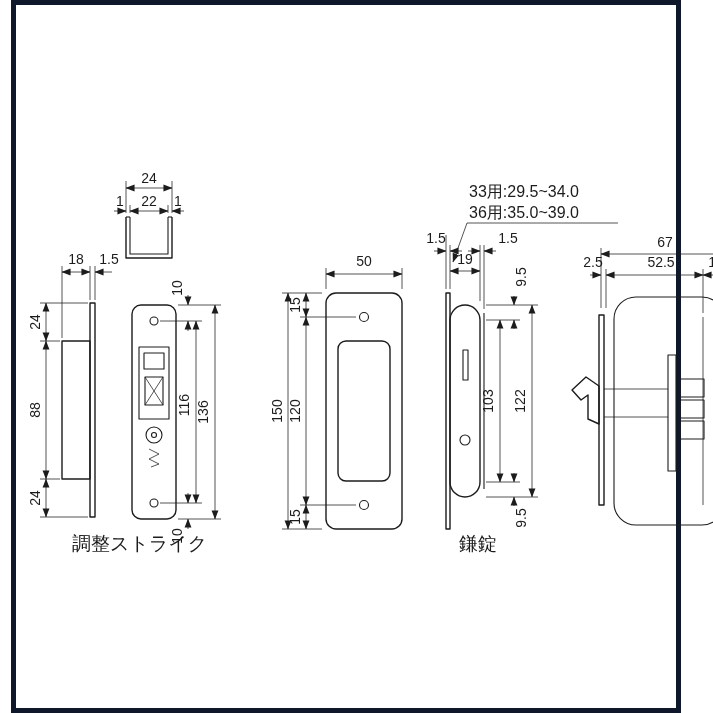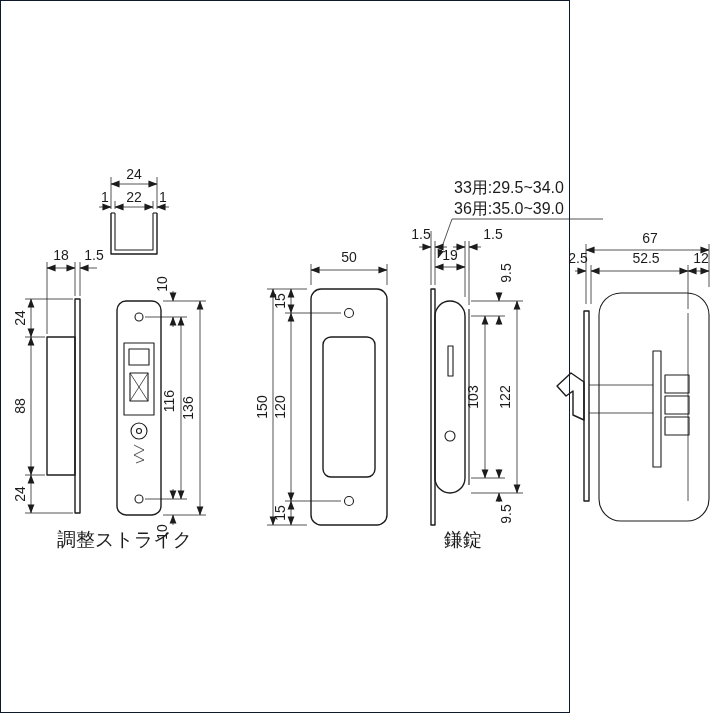--- a/index.html
+++ b/index.html
@@ -4,9 +4,9 @@
 <style>
   :root { --ink:#1c1c1c; --bg:#ffffff; }
   html,body { margin:0; padding:0; background:var(--bg); }
-  .page { width:570px; height:713px; position:relative; background:var(--bg);
-          box-sizing:border-box; border:1px solid #0f172a;
-          font-family:"Liberation Sans", sans-serif; }
+  .page { width:670px; height:713px; position:relative; background:var(--bg);
+          box-sizing:border-box; border:5px solid #0f172a;
+          font-family:"Liberation Sans", sans-serif;margin-left:11px; }
   svg { display:block; }
   .ol  { fill:none; stroke:var(--ink); stroke-width:1.4; stroke-linejoin:round; }
   .ol2 { fill:none; stroke:var(--ink); stroke-width:1.1; stroke-linejoin:round; }

